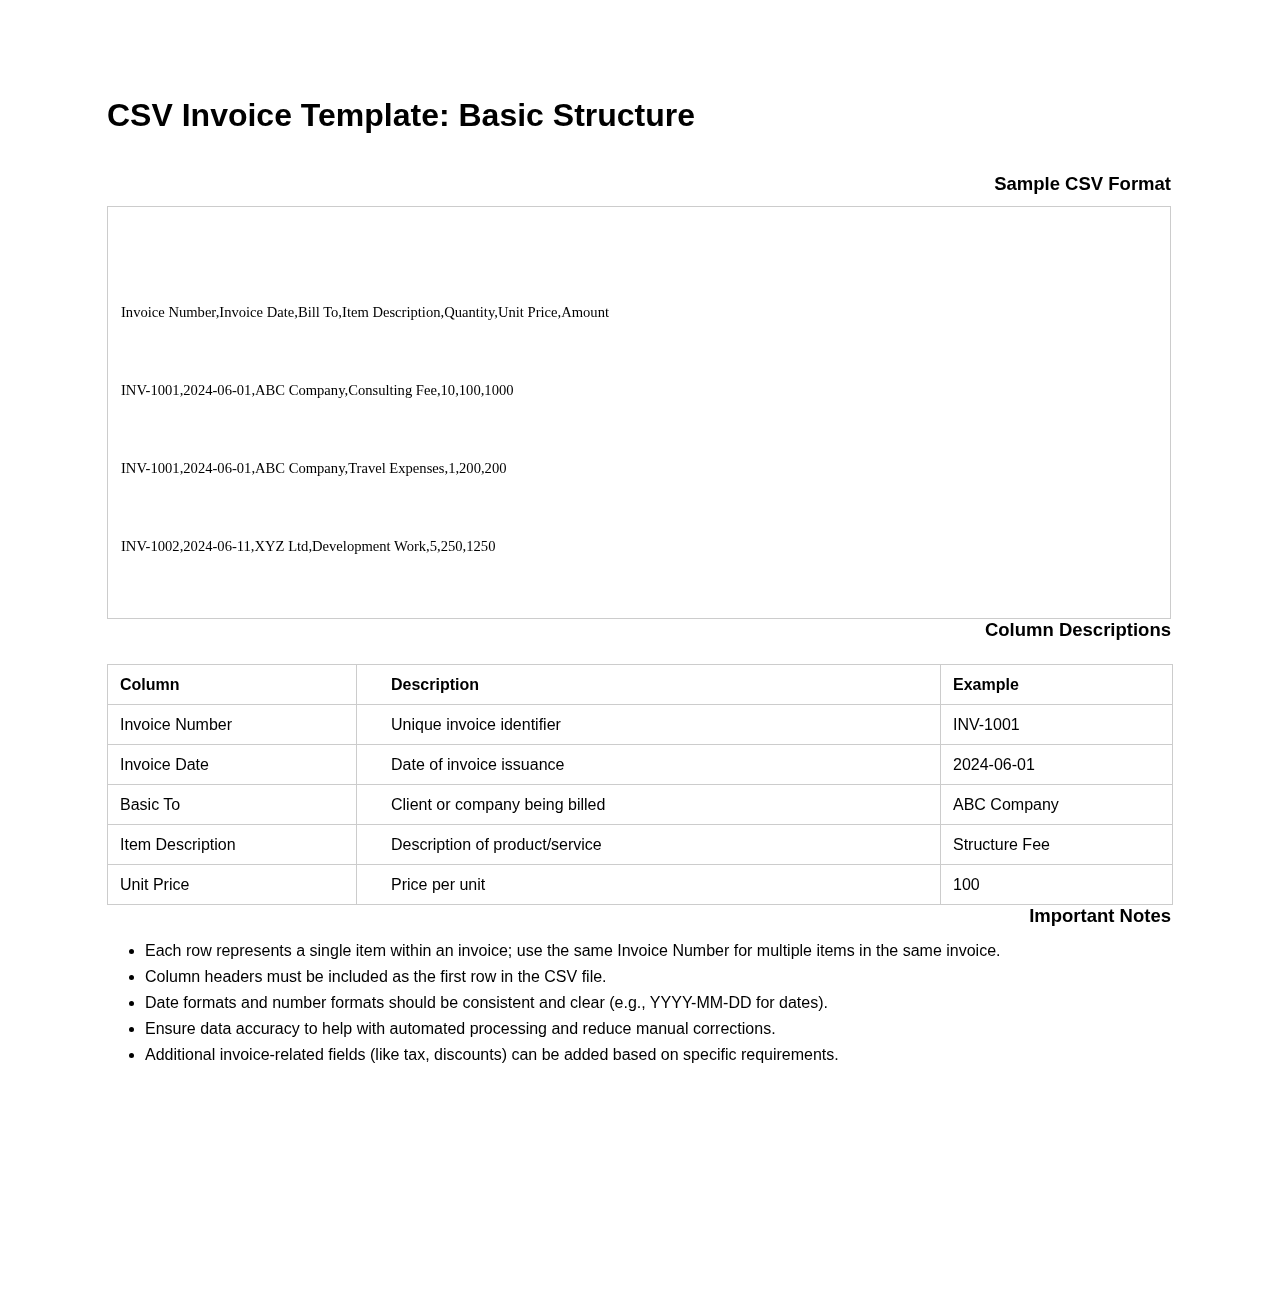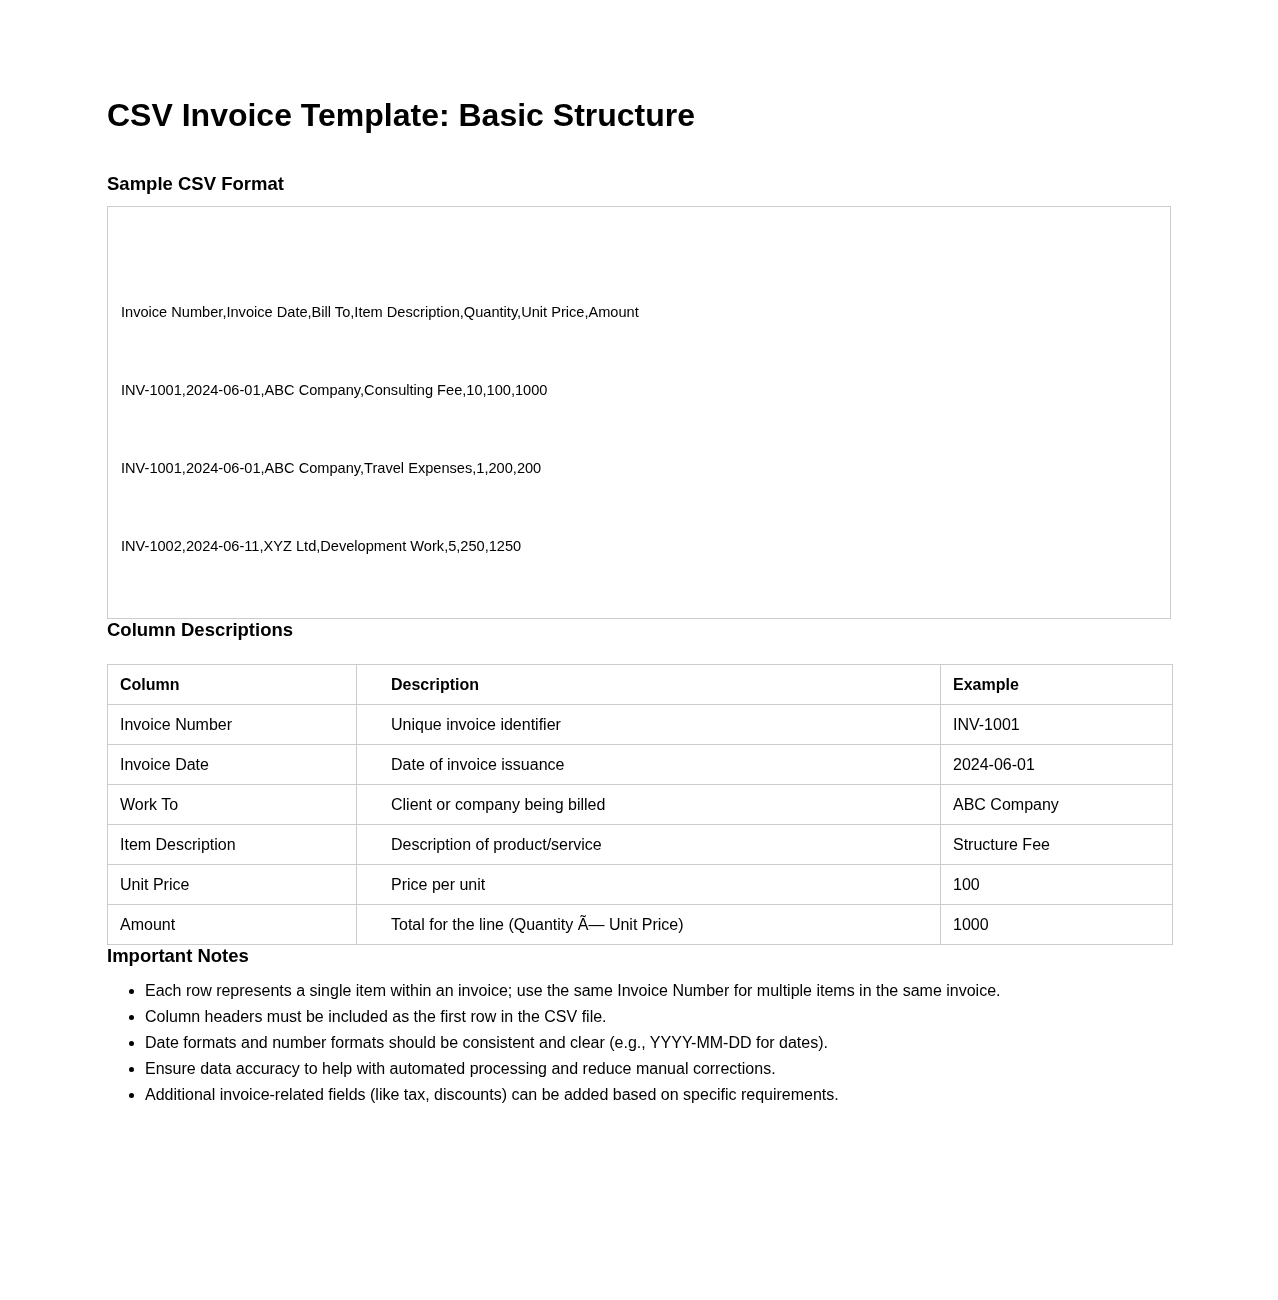--- a/index.html
+++ b/index.html
@@ -30,6 +30,7 @@
     line-height: 21px;
     font-weight: bold;
     margin: 0 0 12px 0;
+    text-align: right;
   }
   .section-gap-code { margin-top: 37px; }
   .section-gap-notes { margin-top: 33px; }

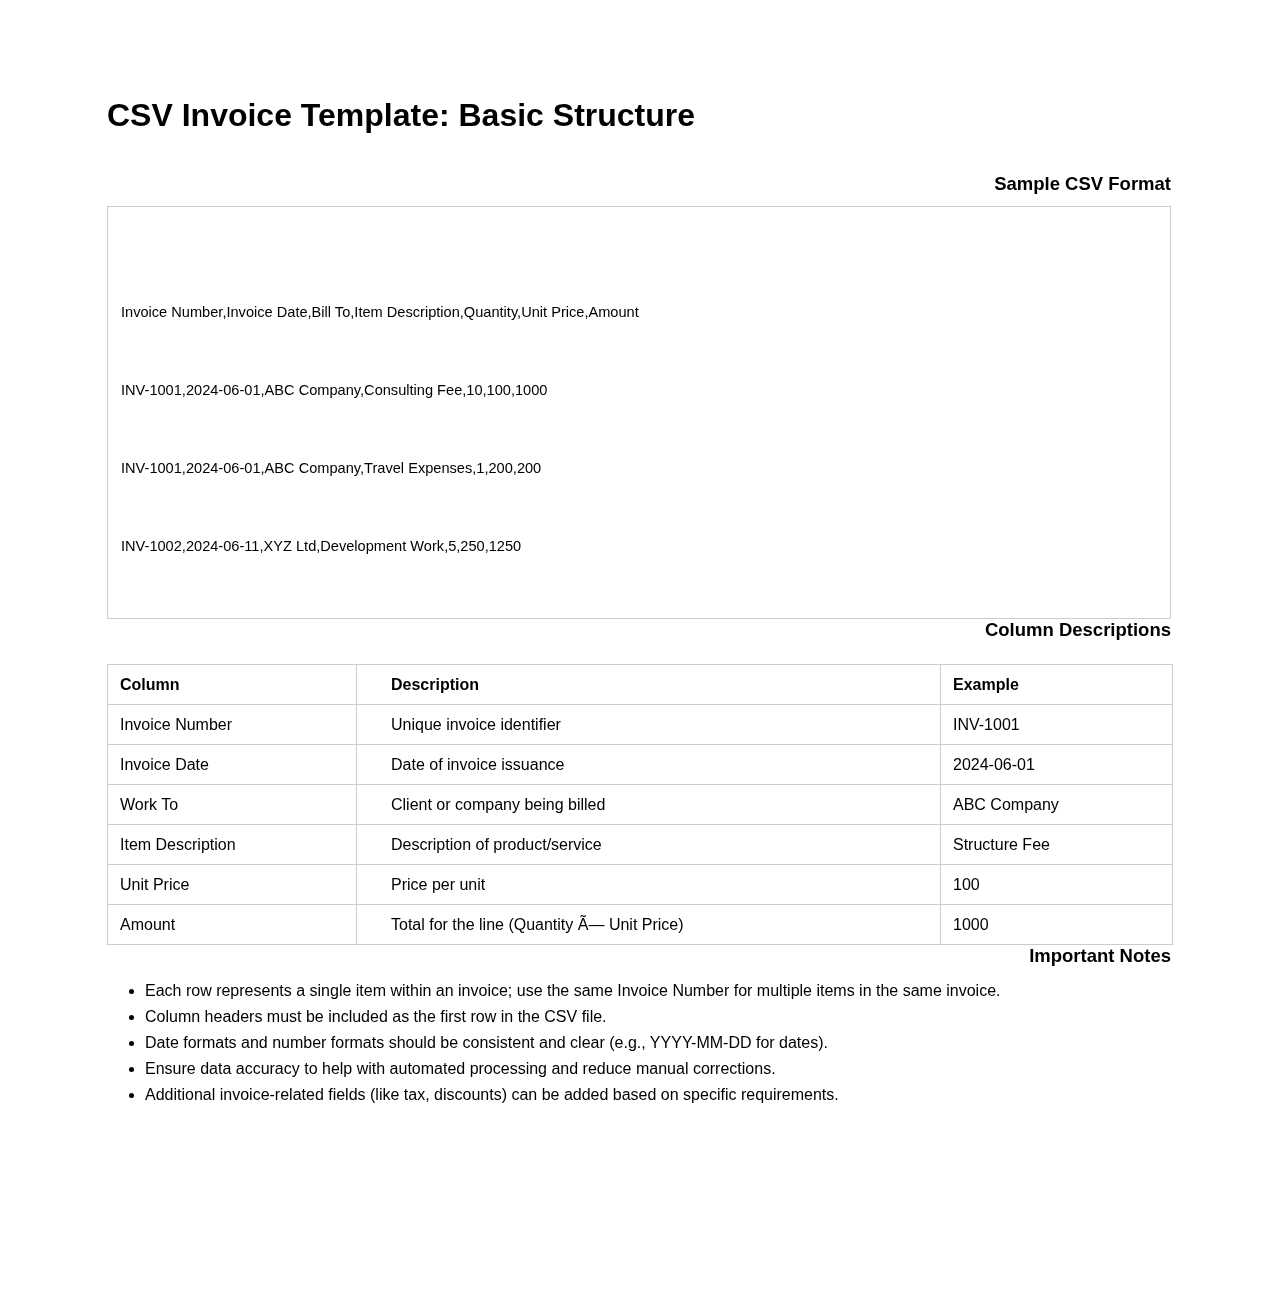--- a/index.html
+++ b/index.html
@@ -39,7 +39,7 @@
     background: var(--background, #ffffff);
     padding: 18px 13px 22px 13px;
     margin: 0;
-    font-family: Liberation Sans, sans-serif;
+    font-family: Liberation Serif, serif;
     font-size: 14.6px;
     line-height: 19.5px;
     white-space: pre;

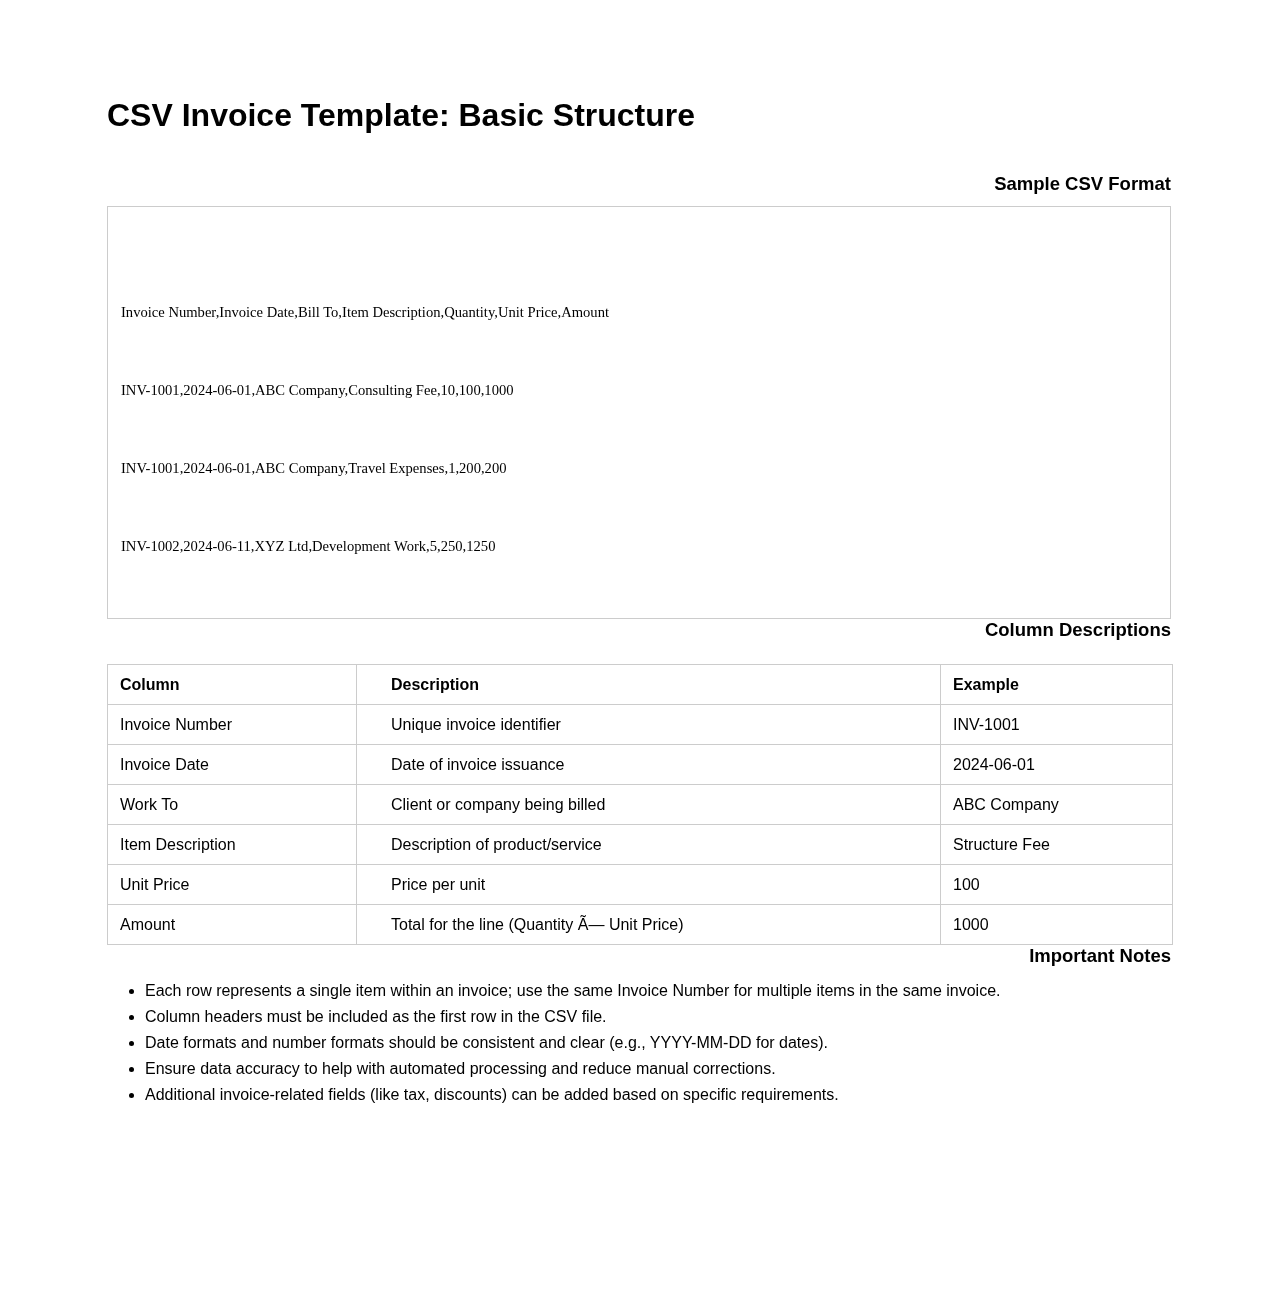--- a/index.html
+++ b/index.html
@@ -121,7 +121,7 @@
           </tr>
 
           <tr>
-            <td class="col-1">Work To</td>
+            <td class="col-1">Basic To</td>
             <td class="col-2">Client or company being billed</td>
             <td class="col-3">ABC Company</td>
           </tr>

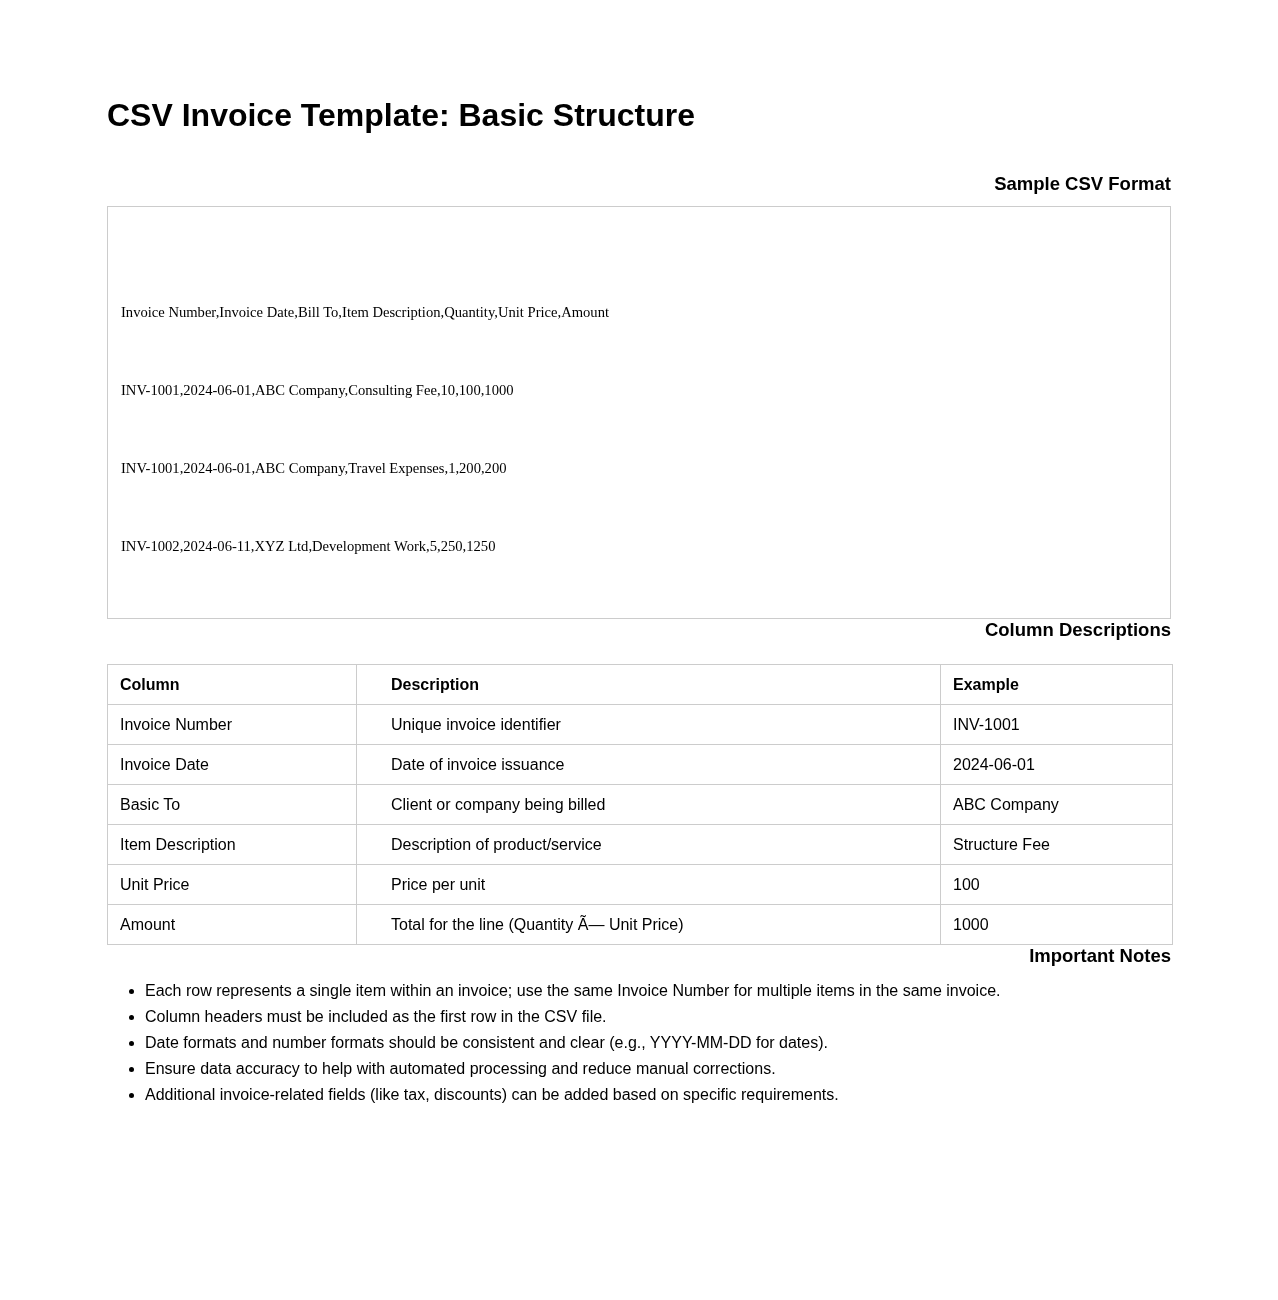--- a/index.html
+++ b/index.html
@@ -139,11 +139,6 @@
             <td class="col-3">100</td>
           </tr>
 
-          <tr>
-            <td class="col-1">Amount</td>
-            <td class="col-2">Total for the line (Quantity Ã— Unit Price)</td>
-            <td class="col-3">1000</td>
-          </tr>
         </tbody>
     </table>
 

